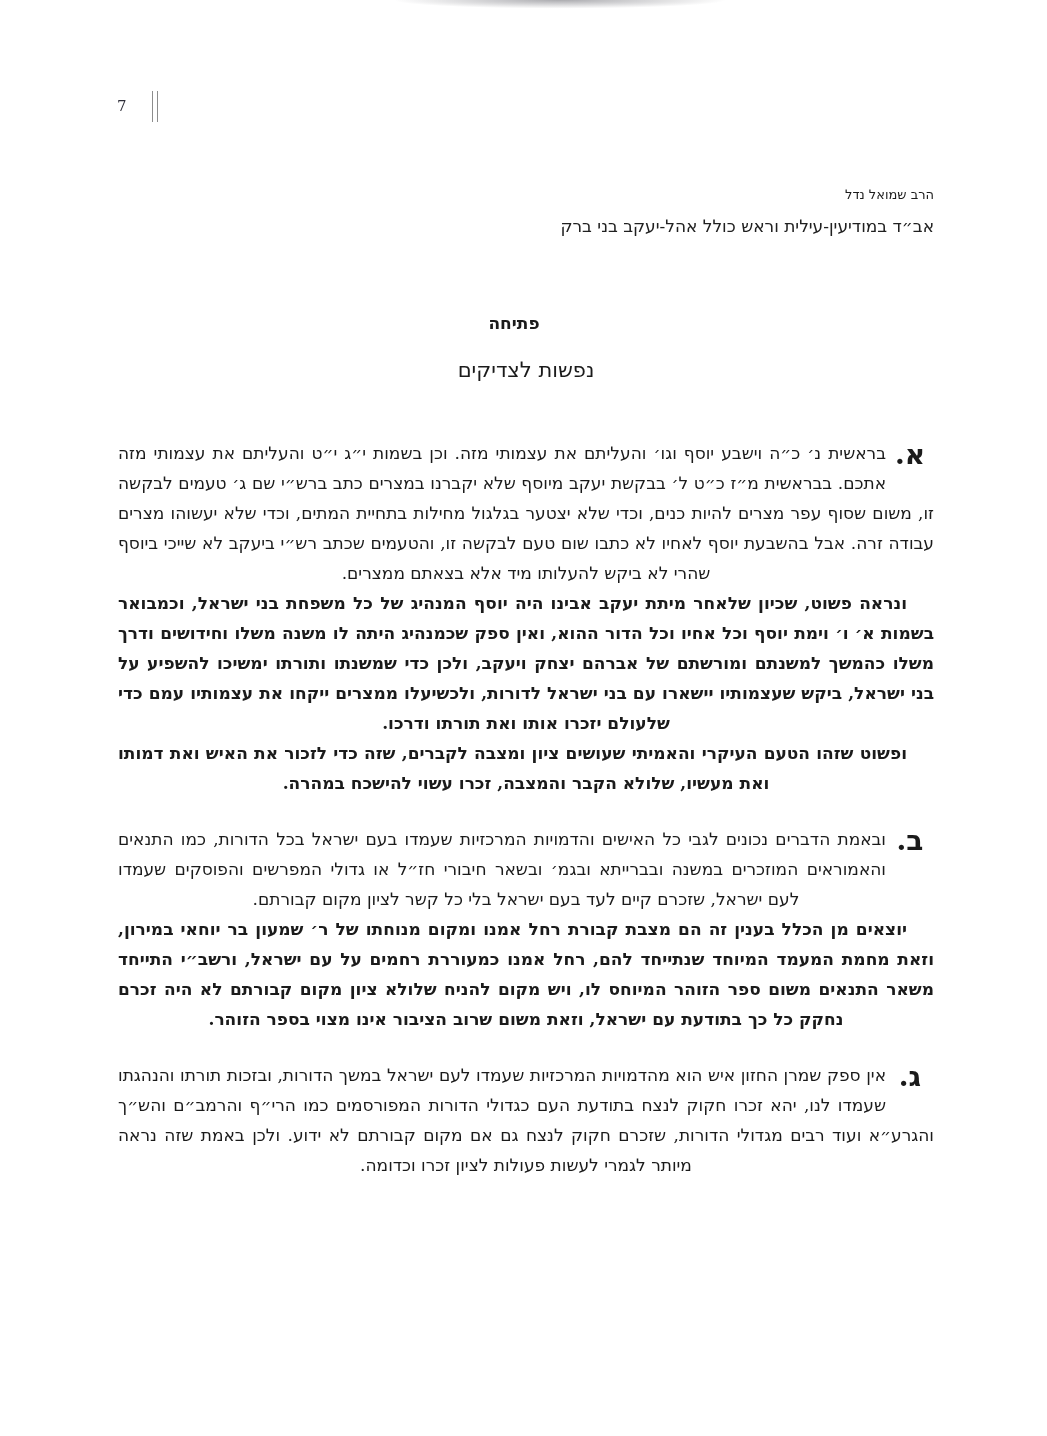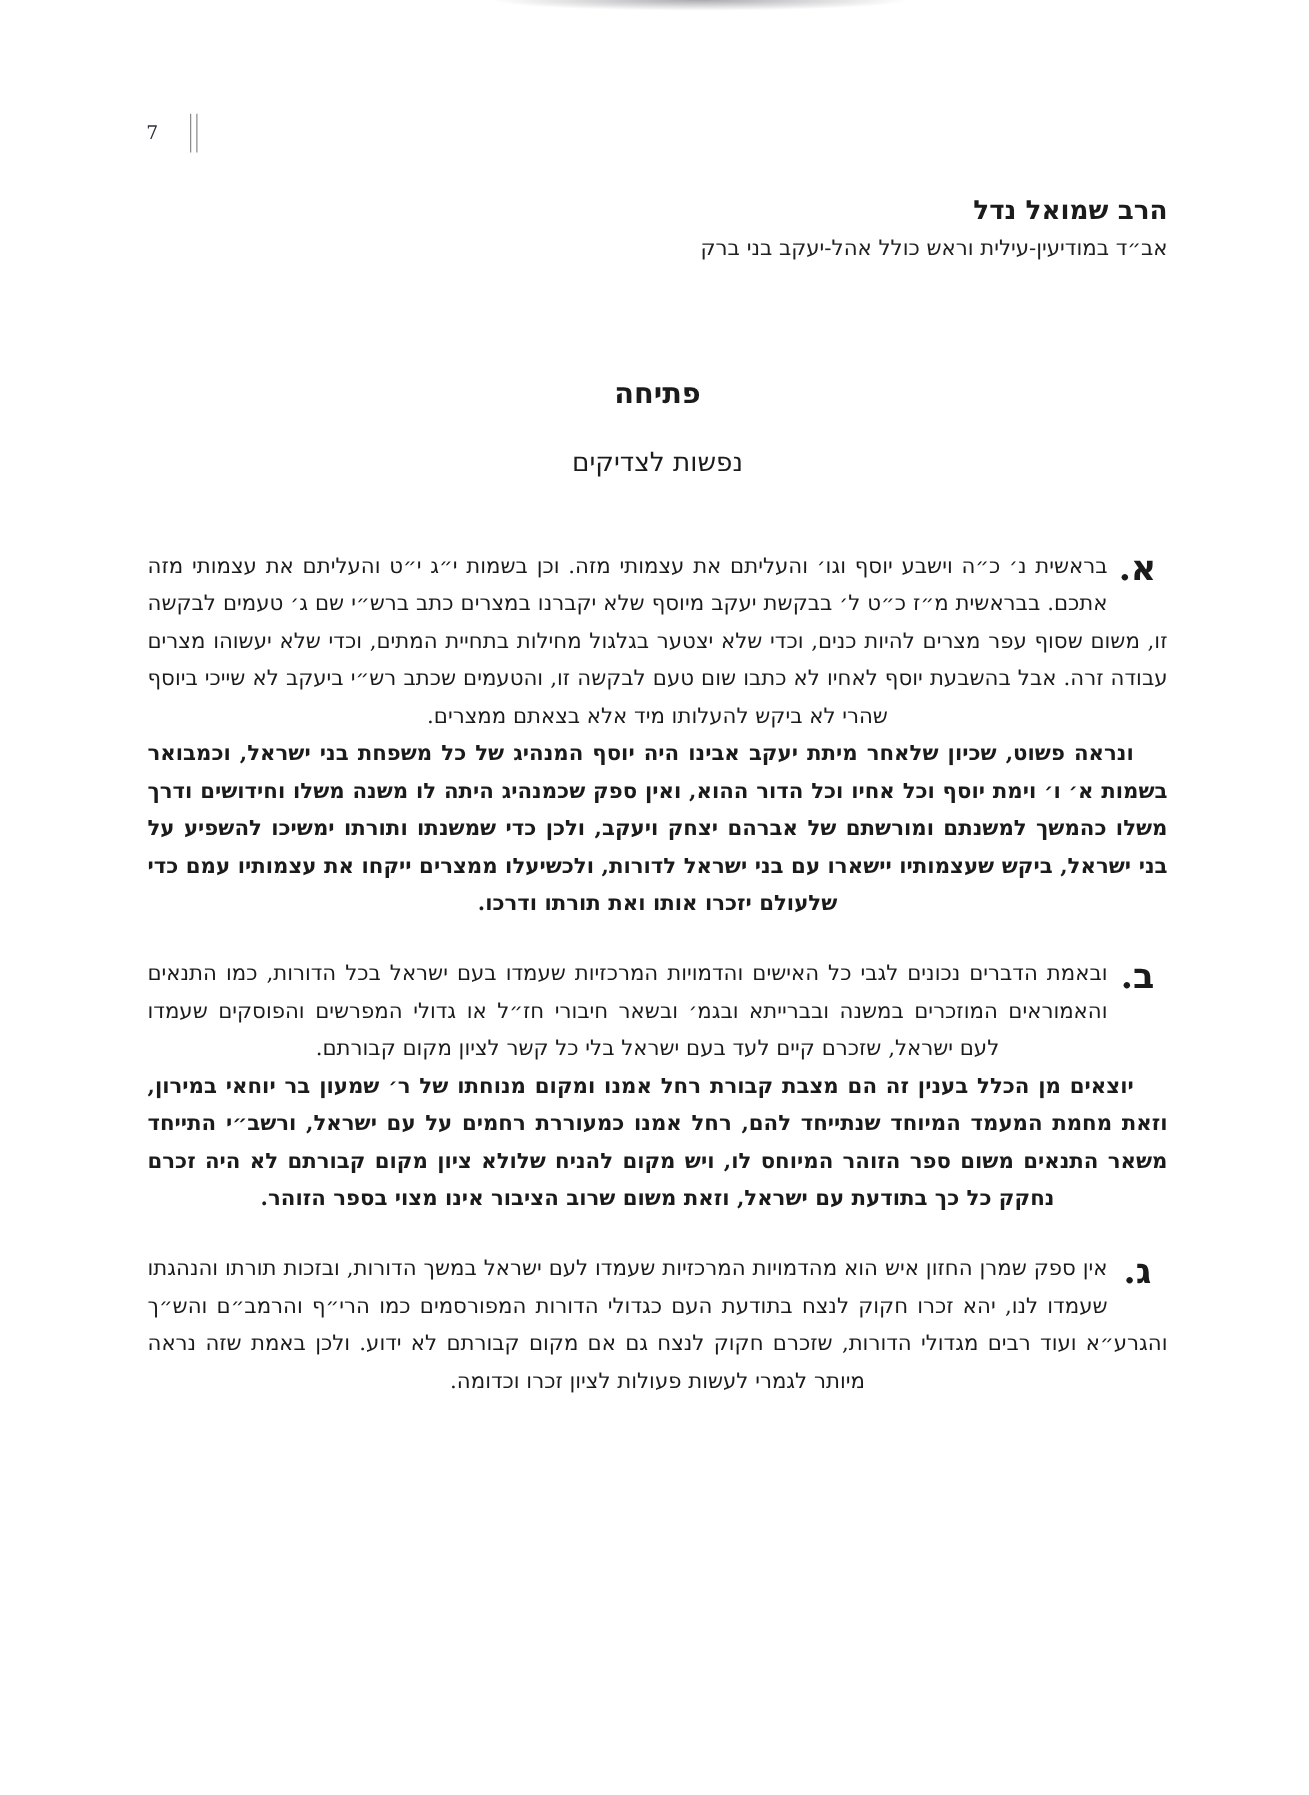--- a/index.html
+++ b/index.html
@@ -41,9 +41,10 @@
     text-align: right;
   }
   .author-name {
-    font-weight: bold;
-    font-size: 21px;
+    font-weight: normal;
+    font-size: 13px;
     line-height: 24px;
+    margin-top: 27px;
   }
   .author-title {
     font-size: 17px;

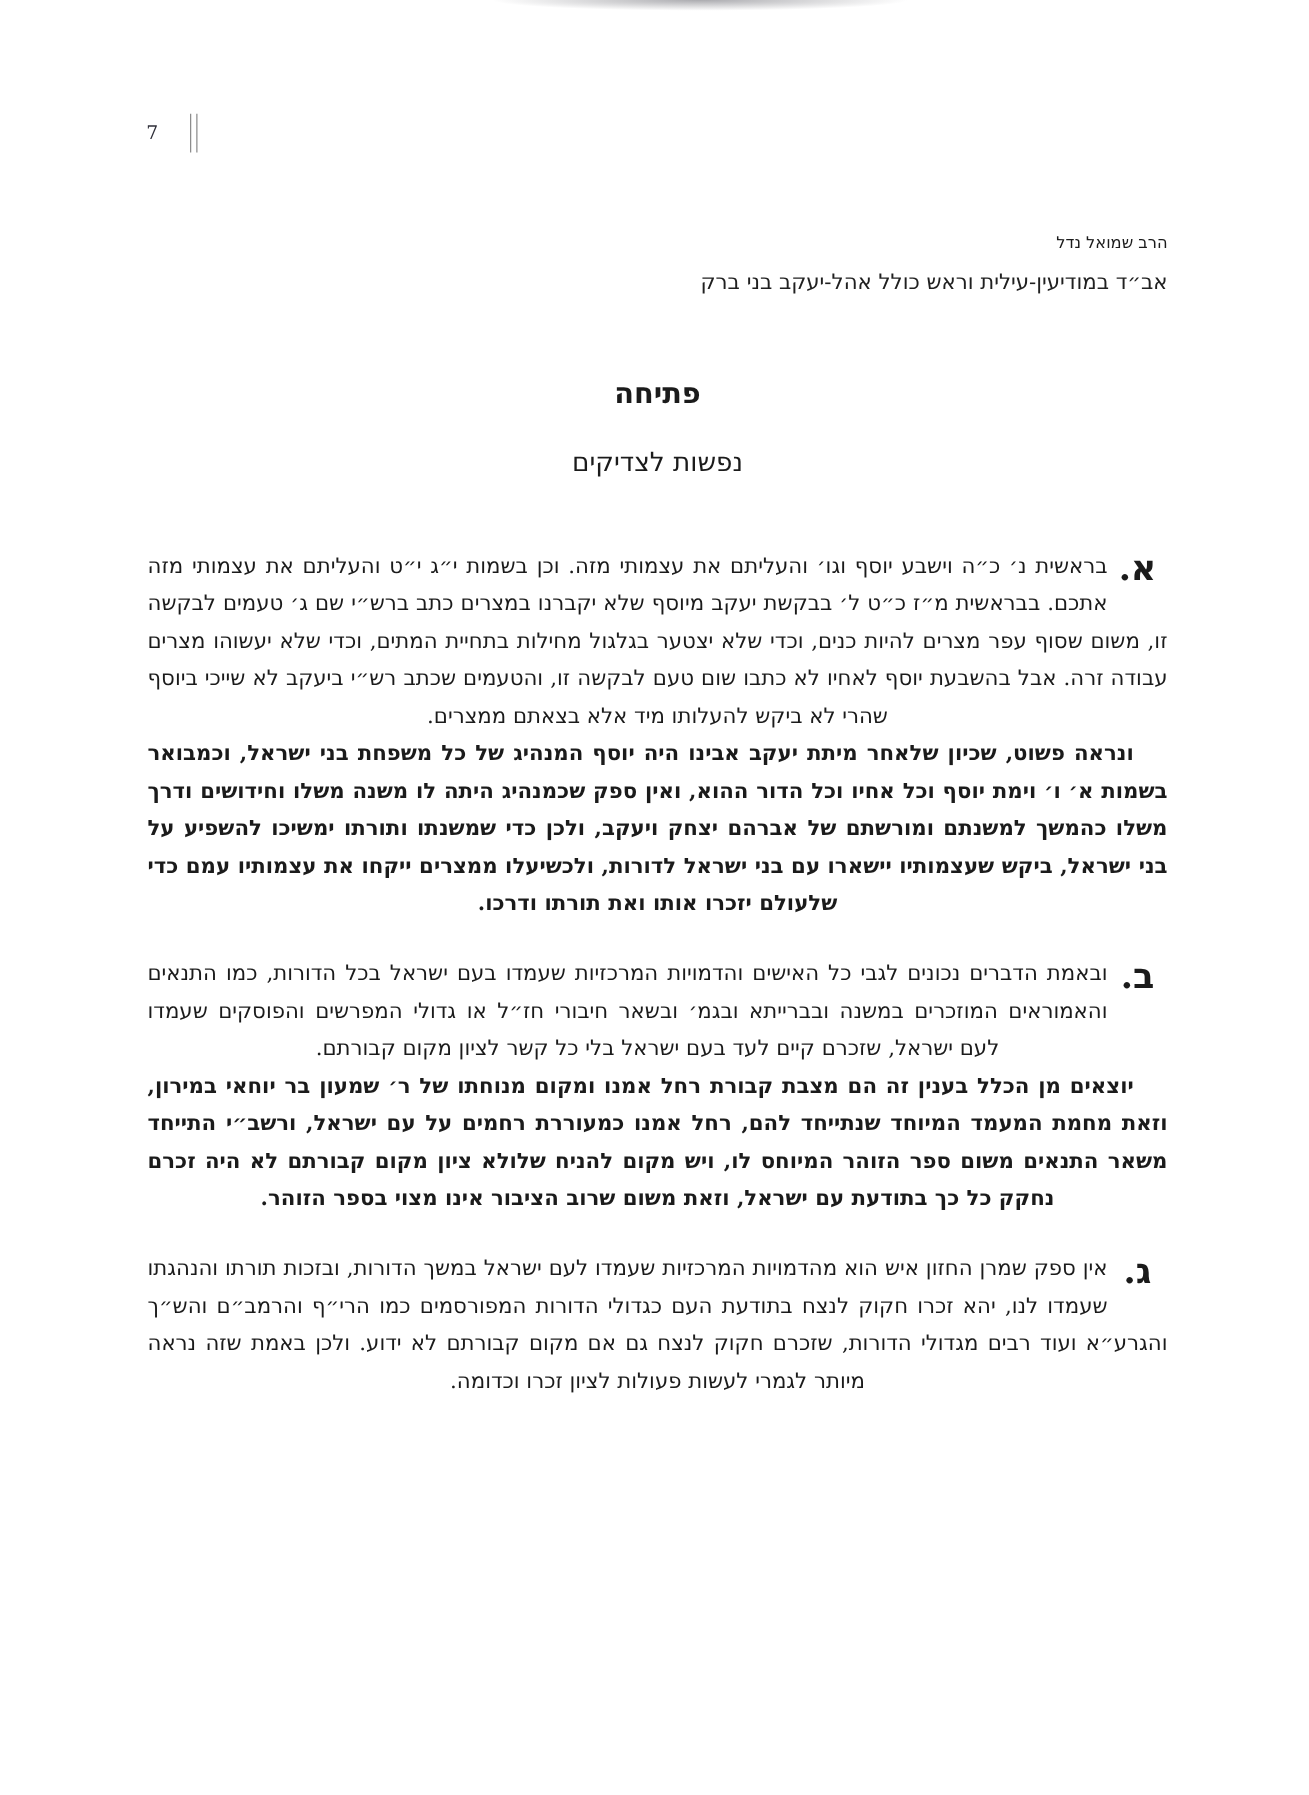--- a/index.html
+++ b/index.html
@@ -59,8 +59,8 @@
     direction: rtl;
     text-align: center;
     font-weight: bold;
-    font-size: 23px;
-    margin: 0;
+    font-size: 17px;
+    margin: 12px;
   }
   .doc-subtitle {
     position: absolute;

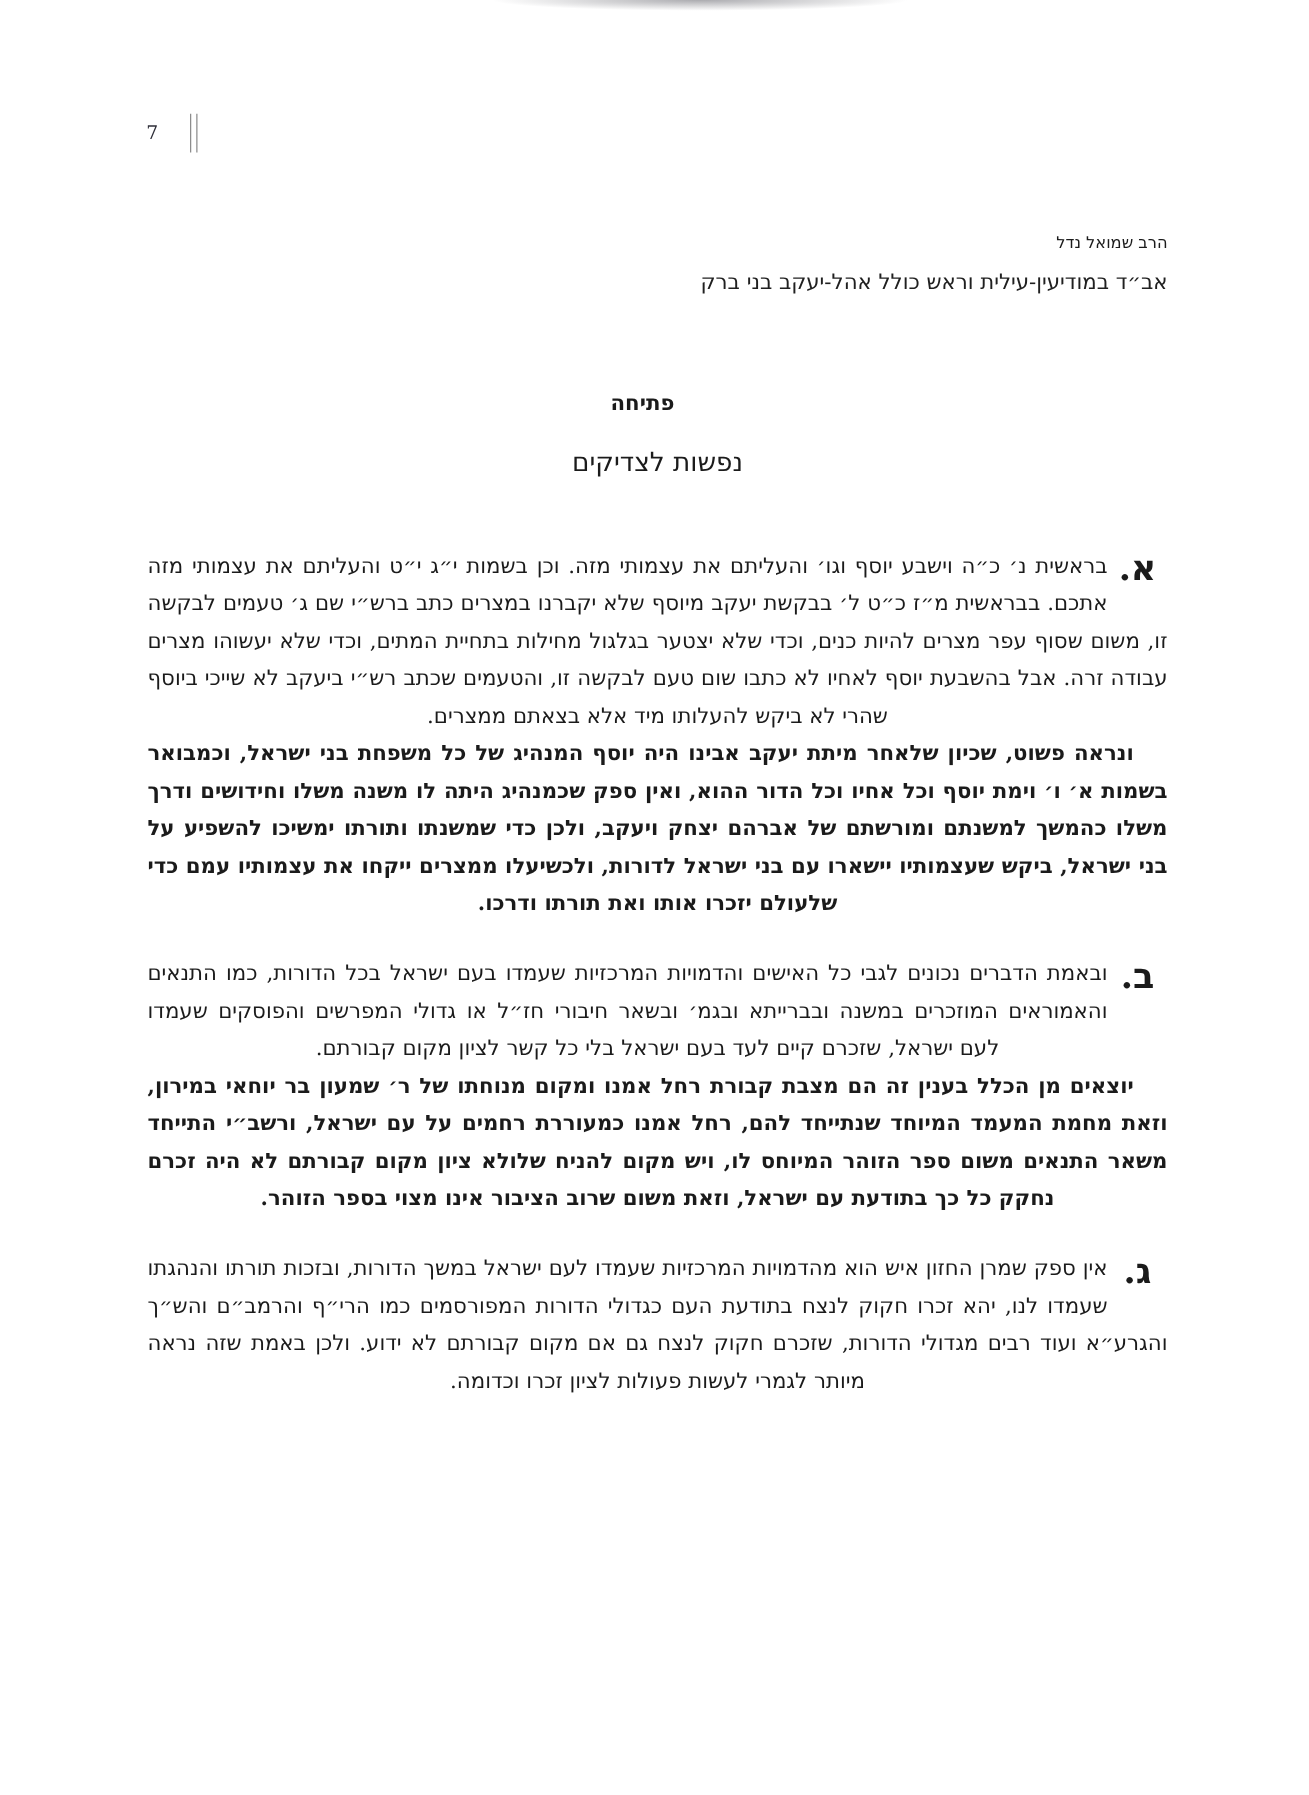--- a/index.html
+++ b/index.html
@@ -119,6 +119,7 @@
     <div class="section">
       <p><span class="sec-marker">א.</span><span>בראשית נ׳ כ״ה וישבע יוסף וגו׳ והעליתם את עצמותי מזה. וכן בשמות י״ג י״ט והעליתם את עצמותי מזה אתכם. בבראשית מ״ז כ״ט ל׳ בבקשת יעקב מיוסף שלא יקברנו במצרים כתב ברש״י שם ג׳ טעמים לבקשה זו, משום שסוף עפר מצרים להיות כנים, וכדי שלא יצטער בגלגול מחילות בתחיית המתים, וכדי שלא יעשוהו מצרים עבודה זרה. אבל בהשבעת יוסף לאחיו לא כתבו שום טעם לבקשה זו, והטעמים שכתב רש״י ביעקב לא שייכי ביוסף שהרי לא ביקש להעלותו מיד אלא בצאתם ממצרים.</span></p>
       <p class="indent">ונראה פשוט, שכיון שלאחר מיתת יעקב אבינו היה יוסף המנהיג של כל משפחת בני ישראל, וכמבואר בשמות א׳ ו׳ וימת יוסף וכל אחיו וכל הדור ההוא, ואין ספק שכמנהיג היתה לו משנה משלו וחידושים ודרך משלו כהמשך למשנתם ומורשתם של אברהם יצחק ויעקב, ולכן כדי שמשנתו ותורתו ימשיכו להשפיע על בני ישראל, ביקש שעצמותיו יישארו עם בני ישראל לדורות, ולכשיעלו ממצרים ייקחו את עצמותיו עמם כדי שלעולם יזכרו אותו ואת תורתו ודרכו.</p>
+      <p class="indent">ופשוט שזהו הטעם העיקרי והאמיתי שעושים ציון ומצבה לקברים, שזה כדי לזכור את האיש ואת דמותו ואת מעשיו, שלולא הקבר והמצבה, זכרו עשוי להישכח במהרה.</p>
     </div>
 
     <div class="section">

